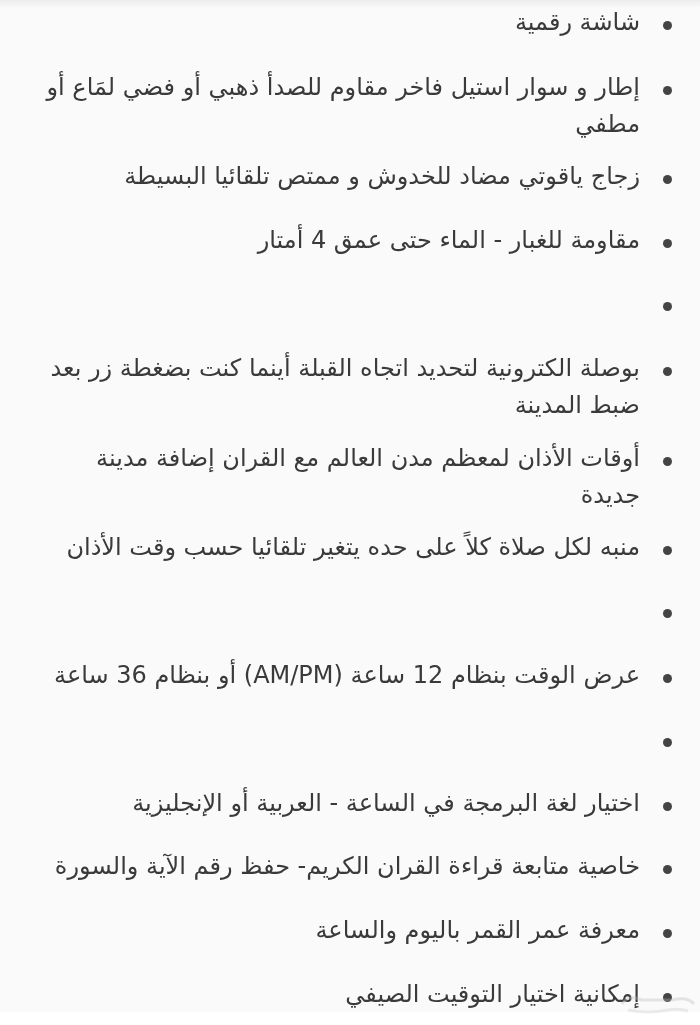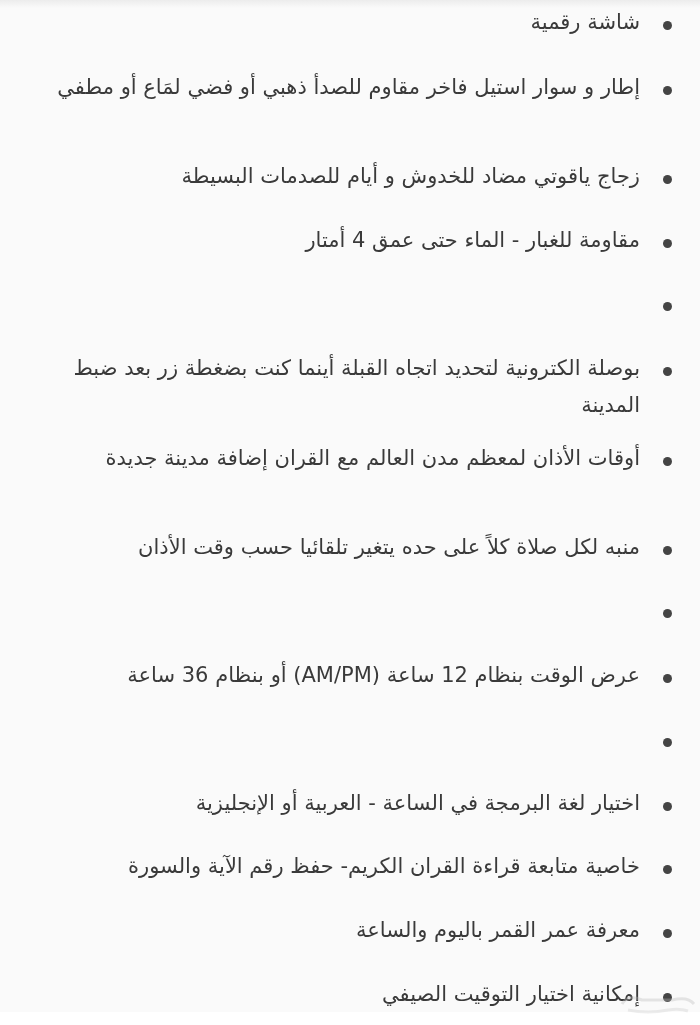--- a/index.html
+++ b/index.html
@@ -37,7 +37,7 @@
       position: absolute;
       right: 60px;
       left: 32px;
-      font-size: 21px;
+      font-size: 24px;
       line-height: 37px;
       text-align: right;
     }

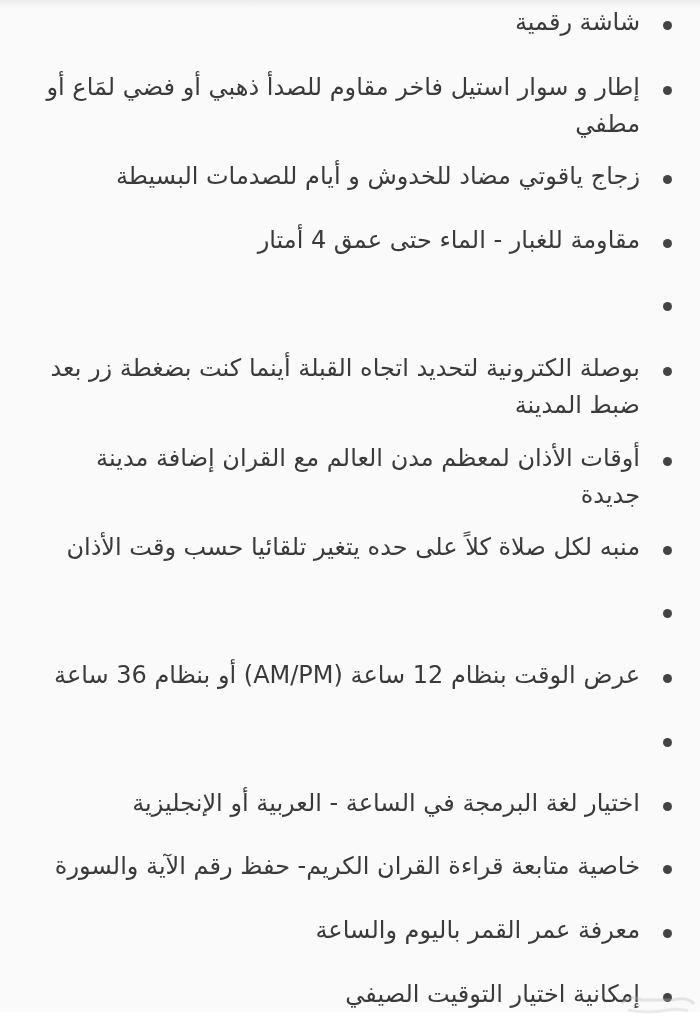--- a/index.html
+++ b/index.html
@@ -83,7 +83,7 @@
     </li>
     <li style="top:158px;">
       <span class="bullet"></span>
-      <span>زجاج ياقوتي مضاد للخدوش و أيام للصدمات البسيطة</span>
+      <span>زجاج ياقوتي مضاد للخدوش و ممتص تلقائيا البسيطة</span>
     </li>
     <li style="top:222px;">
       <span class="bullet"></span>

